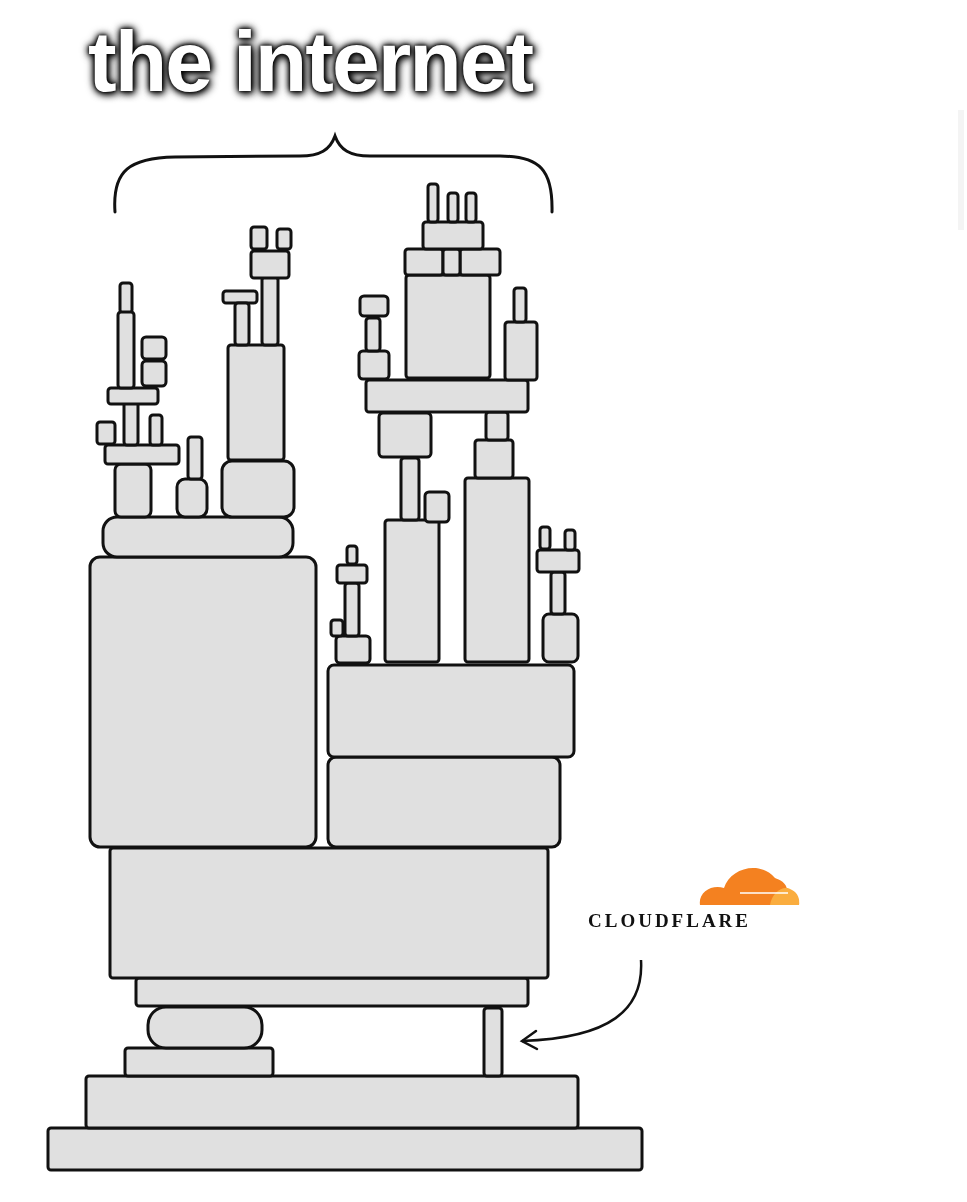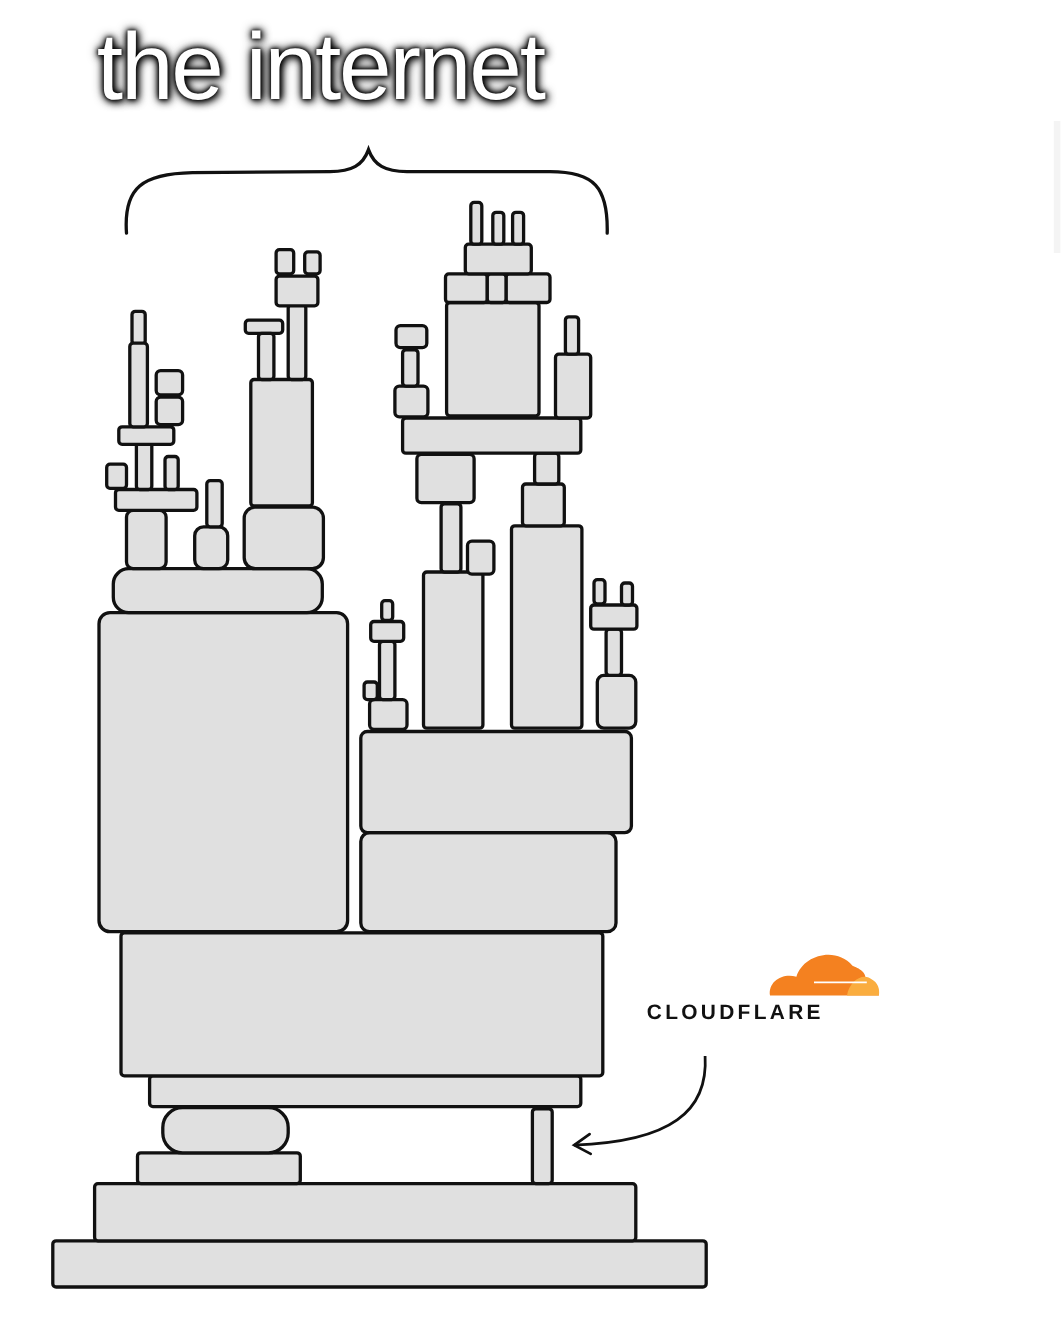--- a/index.html
+++ b/index.html
@@ -7,7 +7,7 @@
   #canvas { position: absolute; left: 0; top: 0; width: 967px; height: 1202px; }
   .title {
     position: absolute; left: 88px; top: 18px;
-    font-family: "Liberation Sans", sans-serif; font-weight: normal;
+    font-family: "Liberation Sans", sans-serif; font-weight: bold;
     font-size: 86px; letter-spacing: -2px; color: #ffffff;
     text-shadow: 0 0 3px #000, 0 0 6px #000, 0 0 10px #222, 2px 2px 8px #000;
     white-space: nowrap; line-height: 1;

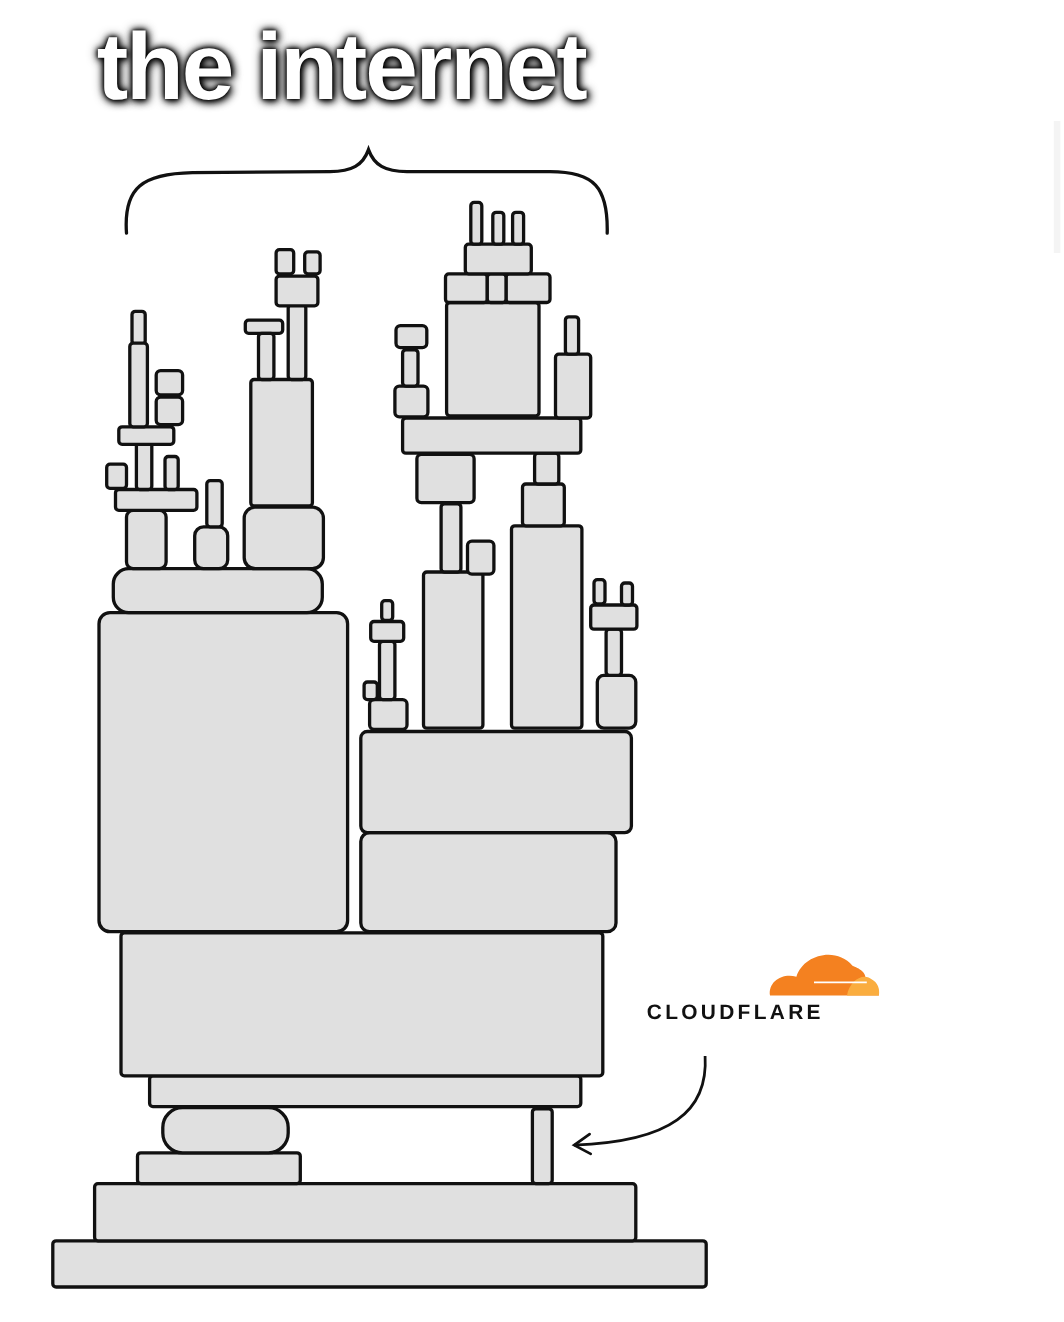--- a/index.html
+++ b/index.html
@@ -14,7 +14,7 @@
   }
   .brand {
     position: absolute; left: 588px; top: 910px;
-    font-family: Liberation Sans, sans-serif; font-weight: bold;
+    font-family: Liberation Serif, serif; font-weight: bold;
     font-size: 19px; letter-spacing: 3px; color: #111111; white-space: nowrap;
   }
   .faint-right {

